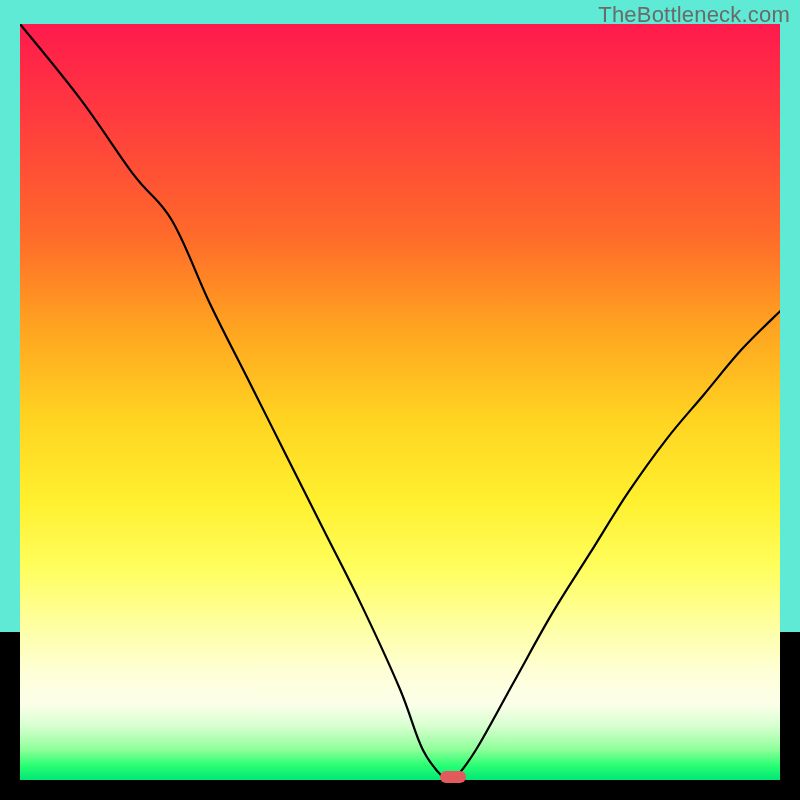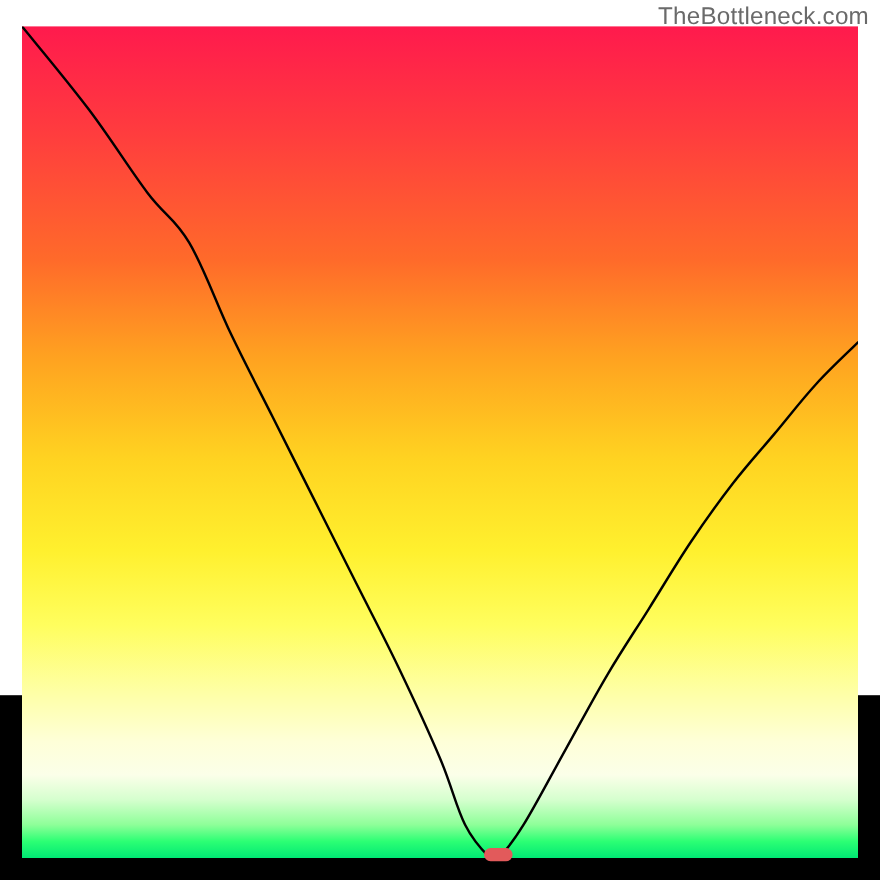--- a/index.html
+++ b/index.html
@@ -14,7 +14,7 @@
     position: relative;
     width: 800px;
     height: 632px;
-    background: #ffffff;
+    background: #5eead4;
   }
   .watermark {
     position: absolute;

